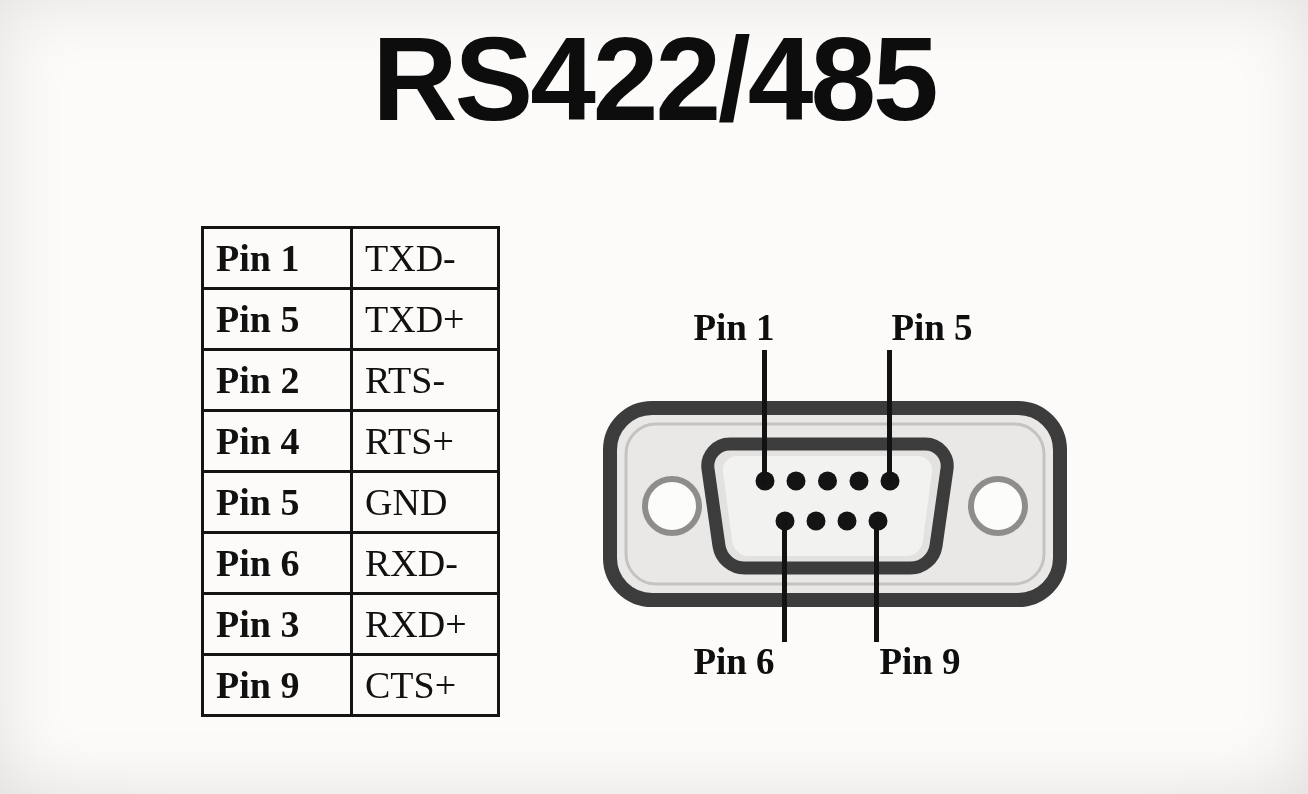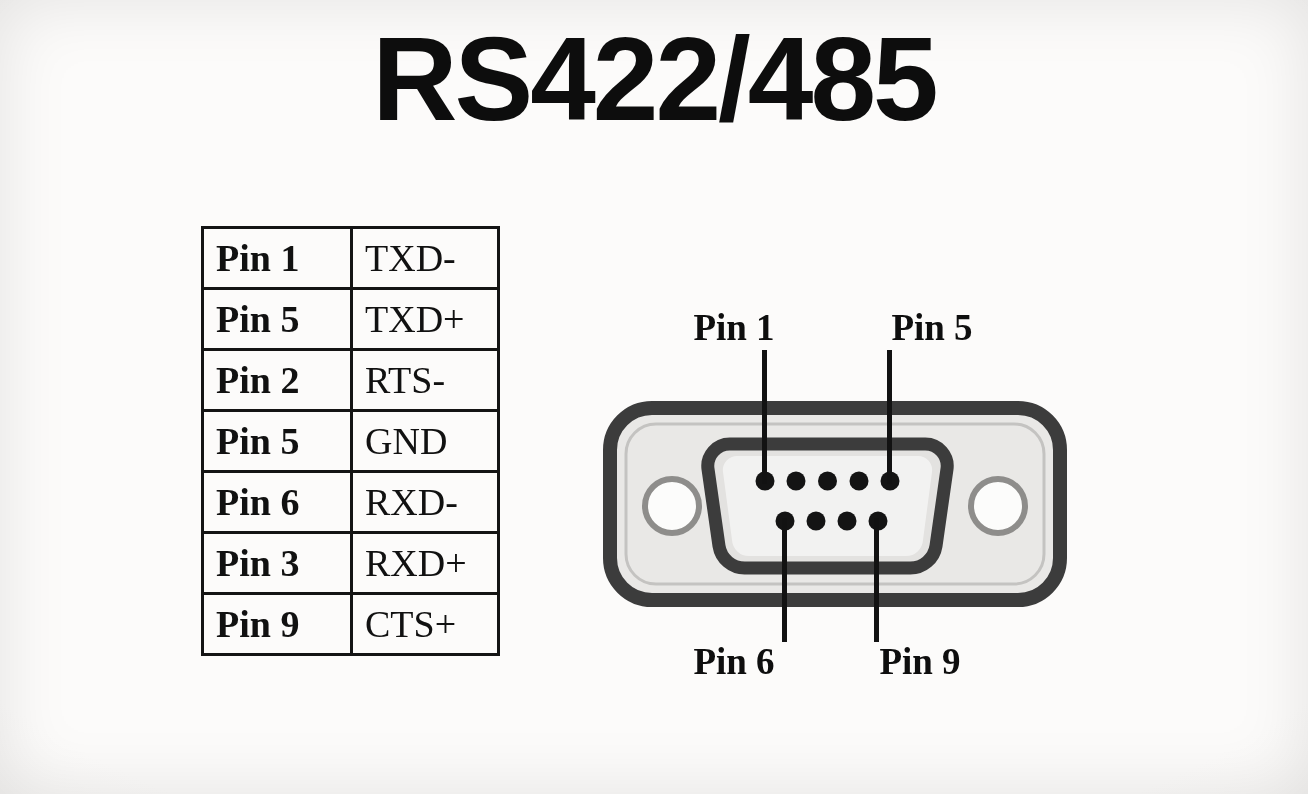--- a/index.html
+++ b/index.html
@@ -129,6 +129,10 @@
         <td class="signal-cell">RTS-</td>
       </tr>
       <tr>
+        <td class="pin-cell">Pin 4</td>
+        <td class="signal-cell">RTS+</td>
+      </tr>
+      <tr>
         <td class="pin-cell">Pin 5</td>
         <td class="signal-cell">GND</td>
       </tr>

